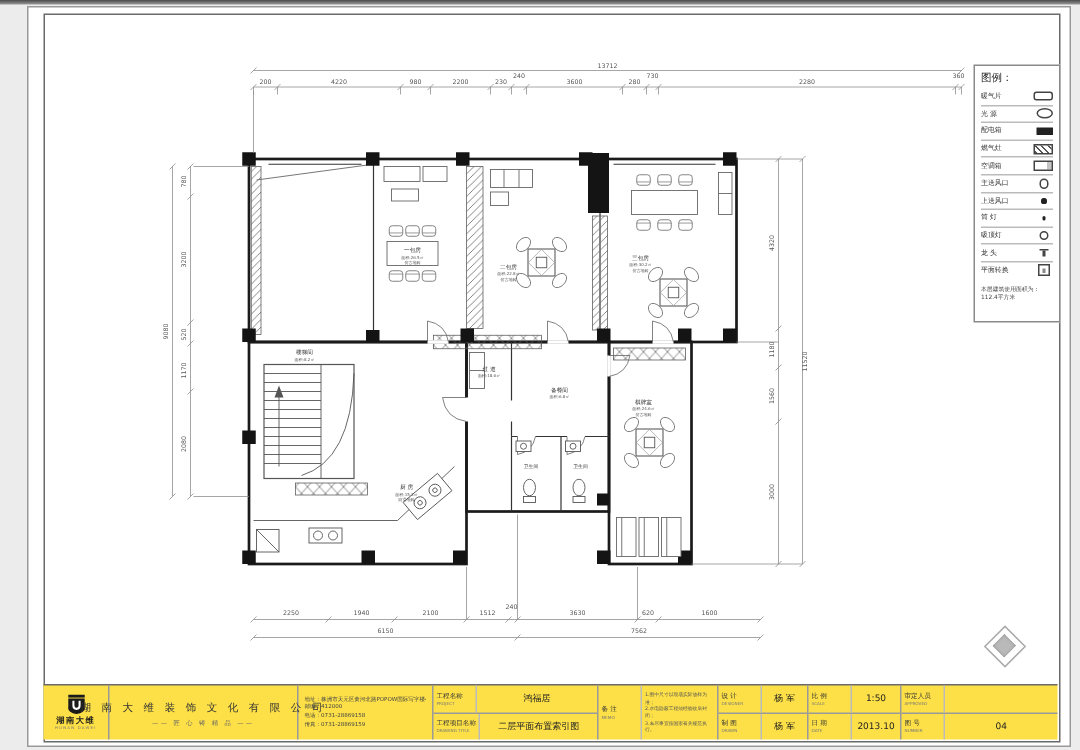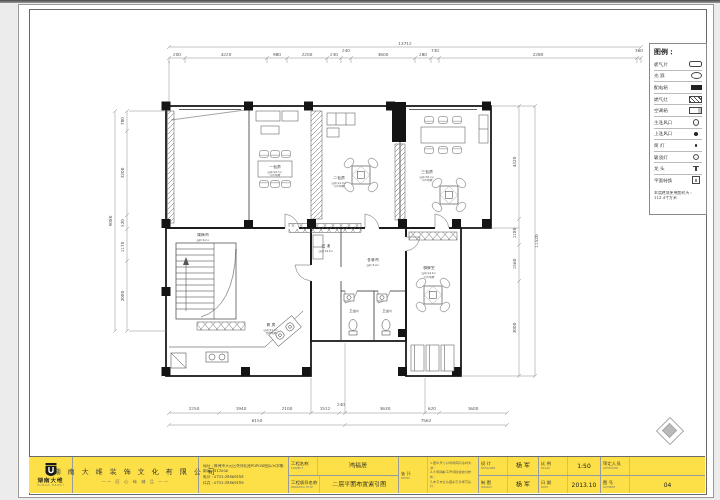--- a/index.html
+++ b/index.html
@@ -10,7 +10,7 @@
   svg{display:block}
   
   .legend{position:absolute;left:630px;top:38px;width:58px;height:172px;border:1px solid #8a8a8a;background:#fff;padding:3px 4px;box-sizing:border-box}
-  .lgd-title{font-size:7px;font-weight:bold;color:#222;margin-bottom:2px}
+  .lgd-title{font-size:7px;font-weight:normal;color:#222;margin-bottom:2px}
   .lgd-row{display:flex;justify-content:space-between;align-items:center;height:10.6px;border-bottom:0.6px solid #bbb}
   .lgd-label{font-size:4.6px;color:#333;white-space:nowrap}
   .sym{display:inline-flex;align-items:center;justify-content:center;min-width:12px}

